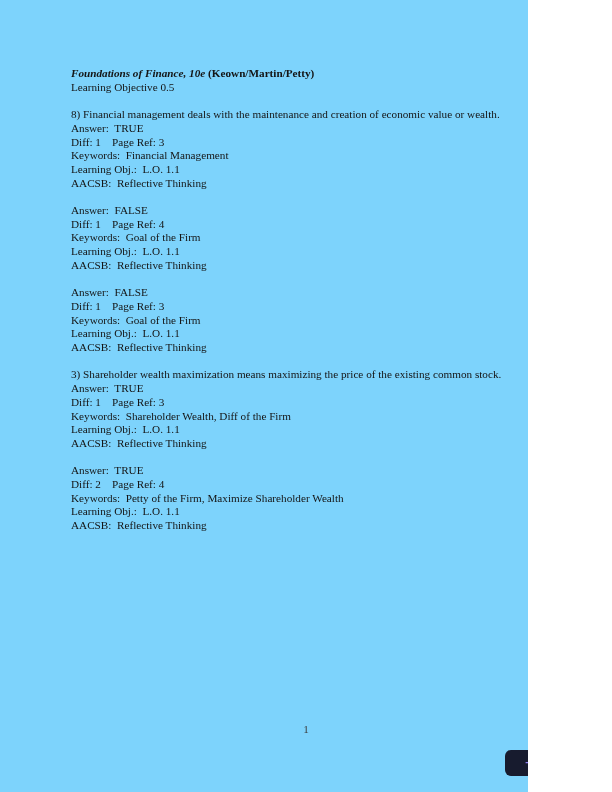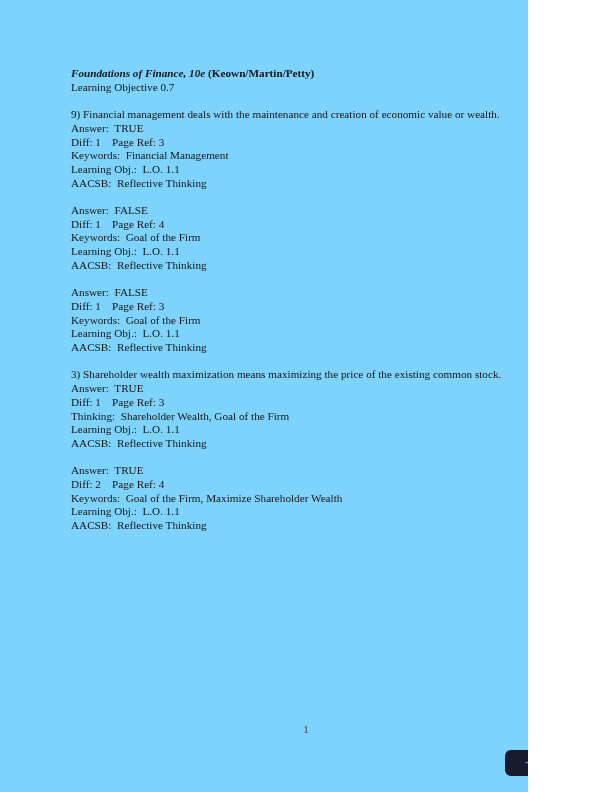--- a/index.html
+++ b/index.html
@@ -66,7 +66,7 @@
 
     <p class="line bold"><span class="italic">Foundations of Finance, 10e</span><span> (Keown/Martin/Petty)</span></p>
 
-    <p class="line gap">Learning Objective 0.7</p>
+    <p class="line gap">Learning Objective 0.5</p>
 
     <div class="gap">
       <p class="line">9) Financial management deals with the maintenance and creation of economic value or wealth.</p>

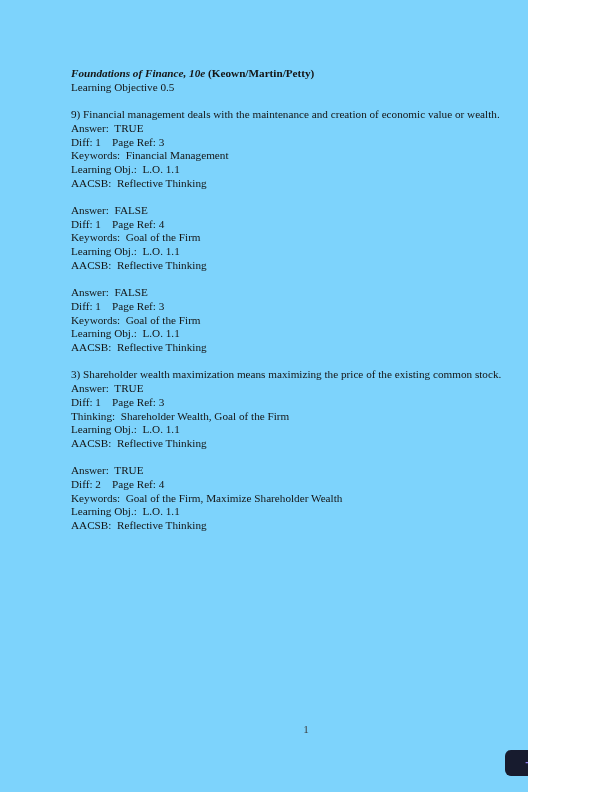--- a/index.html
+++ b/index.html
@@ -69,7 +69,7 @@
     <p class="line gap">Learning Objective 0.5</p>
 
     <div class="gap">
-      <p class="line">9) Financial management deals with the maintenance and creation of economic value or wealth.</p>
+      <p class="line">8) Financial management deals with the maintenance and creation of economic value or wealth.</p>
       <p class="line">Answer:  TRUE</p>
       <p class="line">Diff: 1    Page Ref: 3</p>
       <p class="line">Keywords:  Financial Management</p>

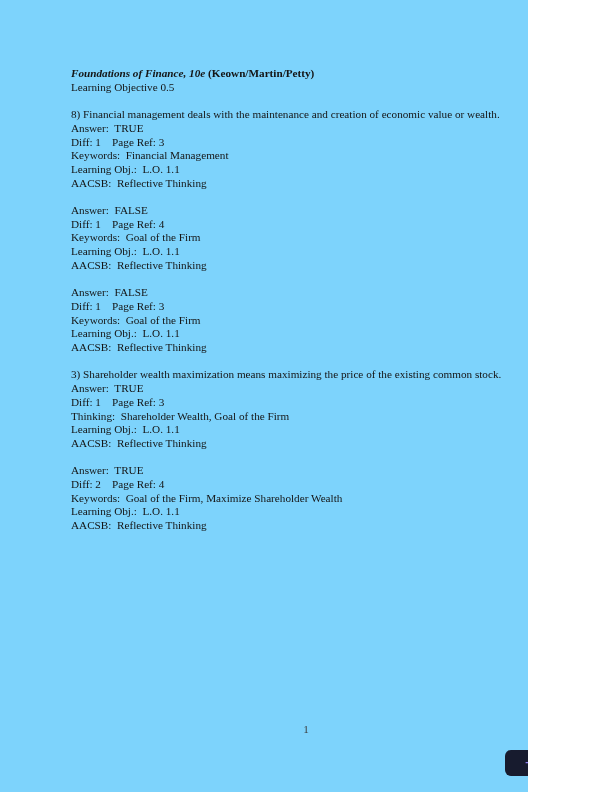--- a/index.html
+++ b/index.html
@@ -97,7 +97,7 @@
       <p class="line">3) Shareholder wealth maximization means maximizing the price of the existing common stock.</p>
       <p class="line">Answer:  TRUE</p>
       <p class="line">Diff: 1    Page Ref: 3</p>
-      <p class="line">Thinking:  Shareholder Wealth, Goal of the Firm</p>
+      <p class="line">Keywords:  Shareholder Wealth, Diff of the Firm</p>
       <p class="line">Learning Obj.:  L.O. 1.1</p>
       <p class="line">AACSB:  Reflective Thinking</p>
     </div>

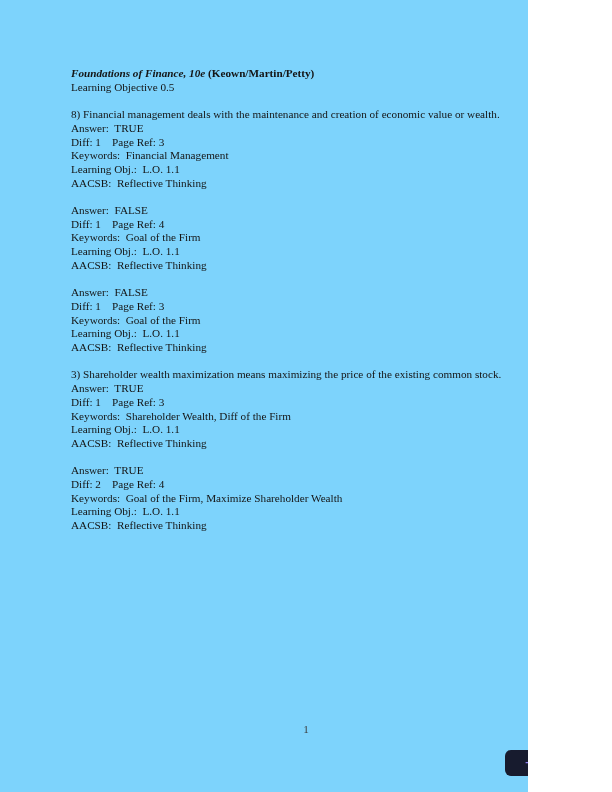--- a/index.html
+++ b/index.html
@@ -105,7 +105,7 @@
     <div class="gap">
       <p class="line">Answer:  TRUE</p>
       <p class="line">Diff: 2    Page Ref: 4</p>
-      <p class="line">Keywords:  Goal of the Firm, Maximize Shareholder Wealth</p>
+      <p class="line">Keywords:  Petty of the Firm, Maximize Shareholder Wealth</p>
       <p class="line">Learning Obj.:  L.O. 1.1</p>
       <p class="line">AACSB:  Reflective Thinking</p>
     </div>

